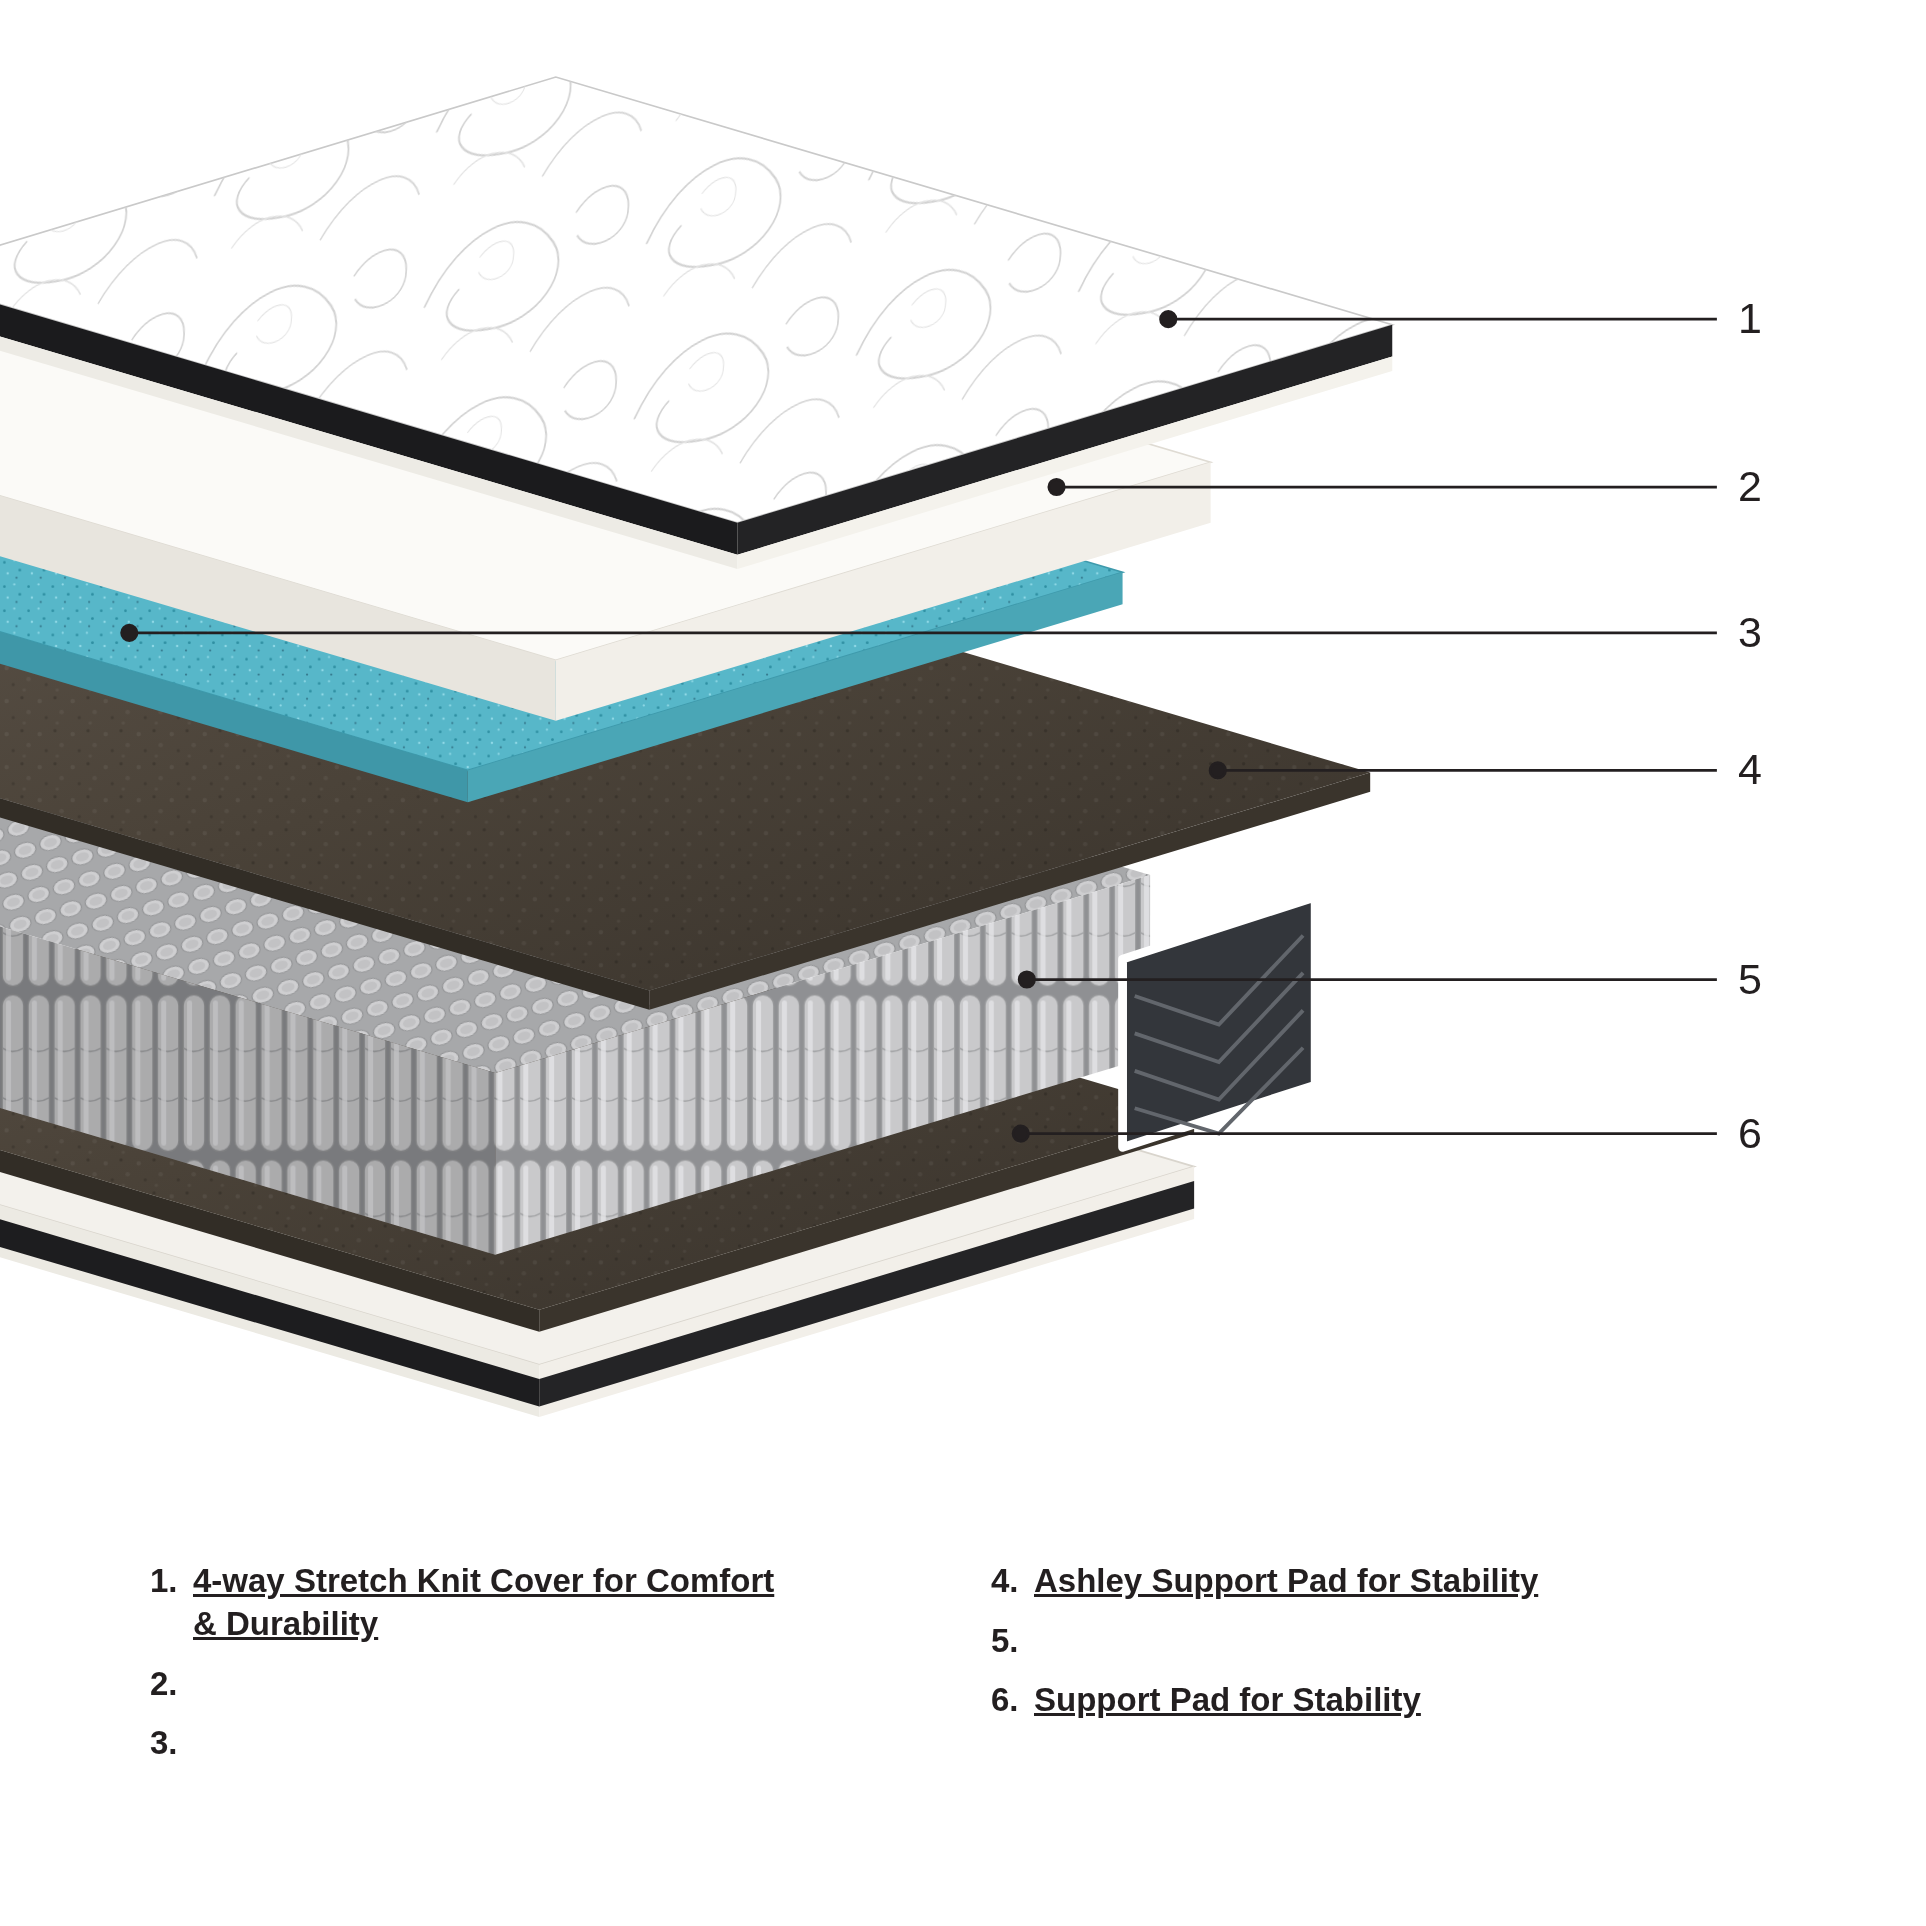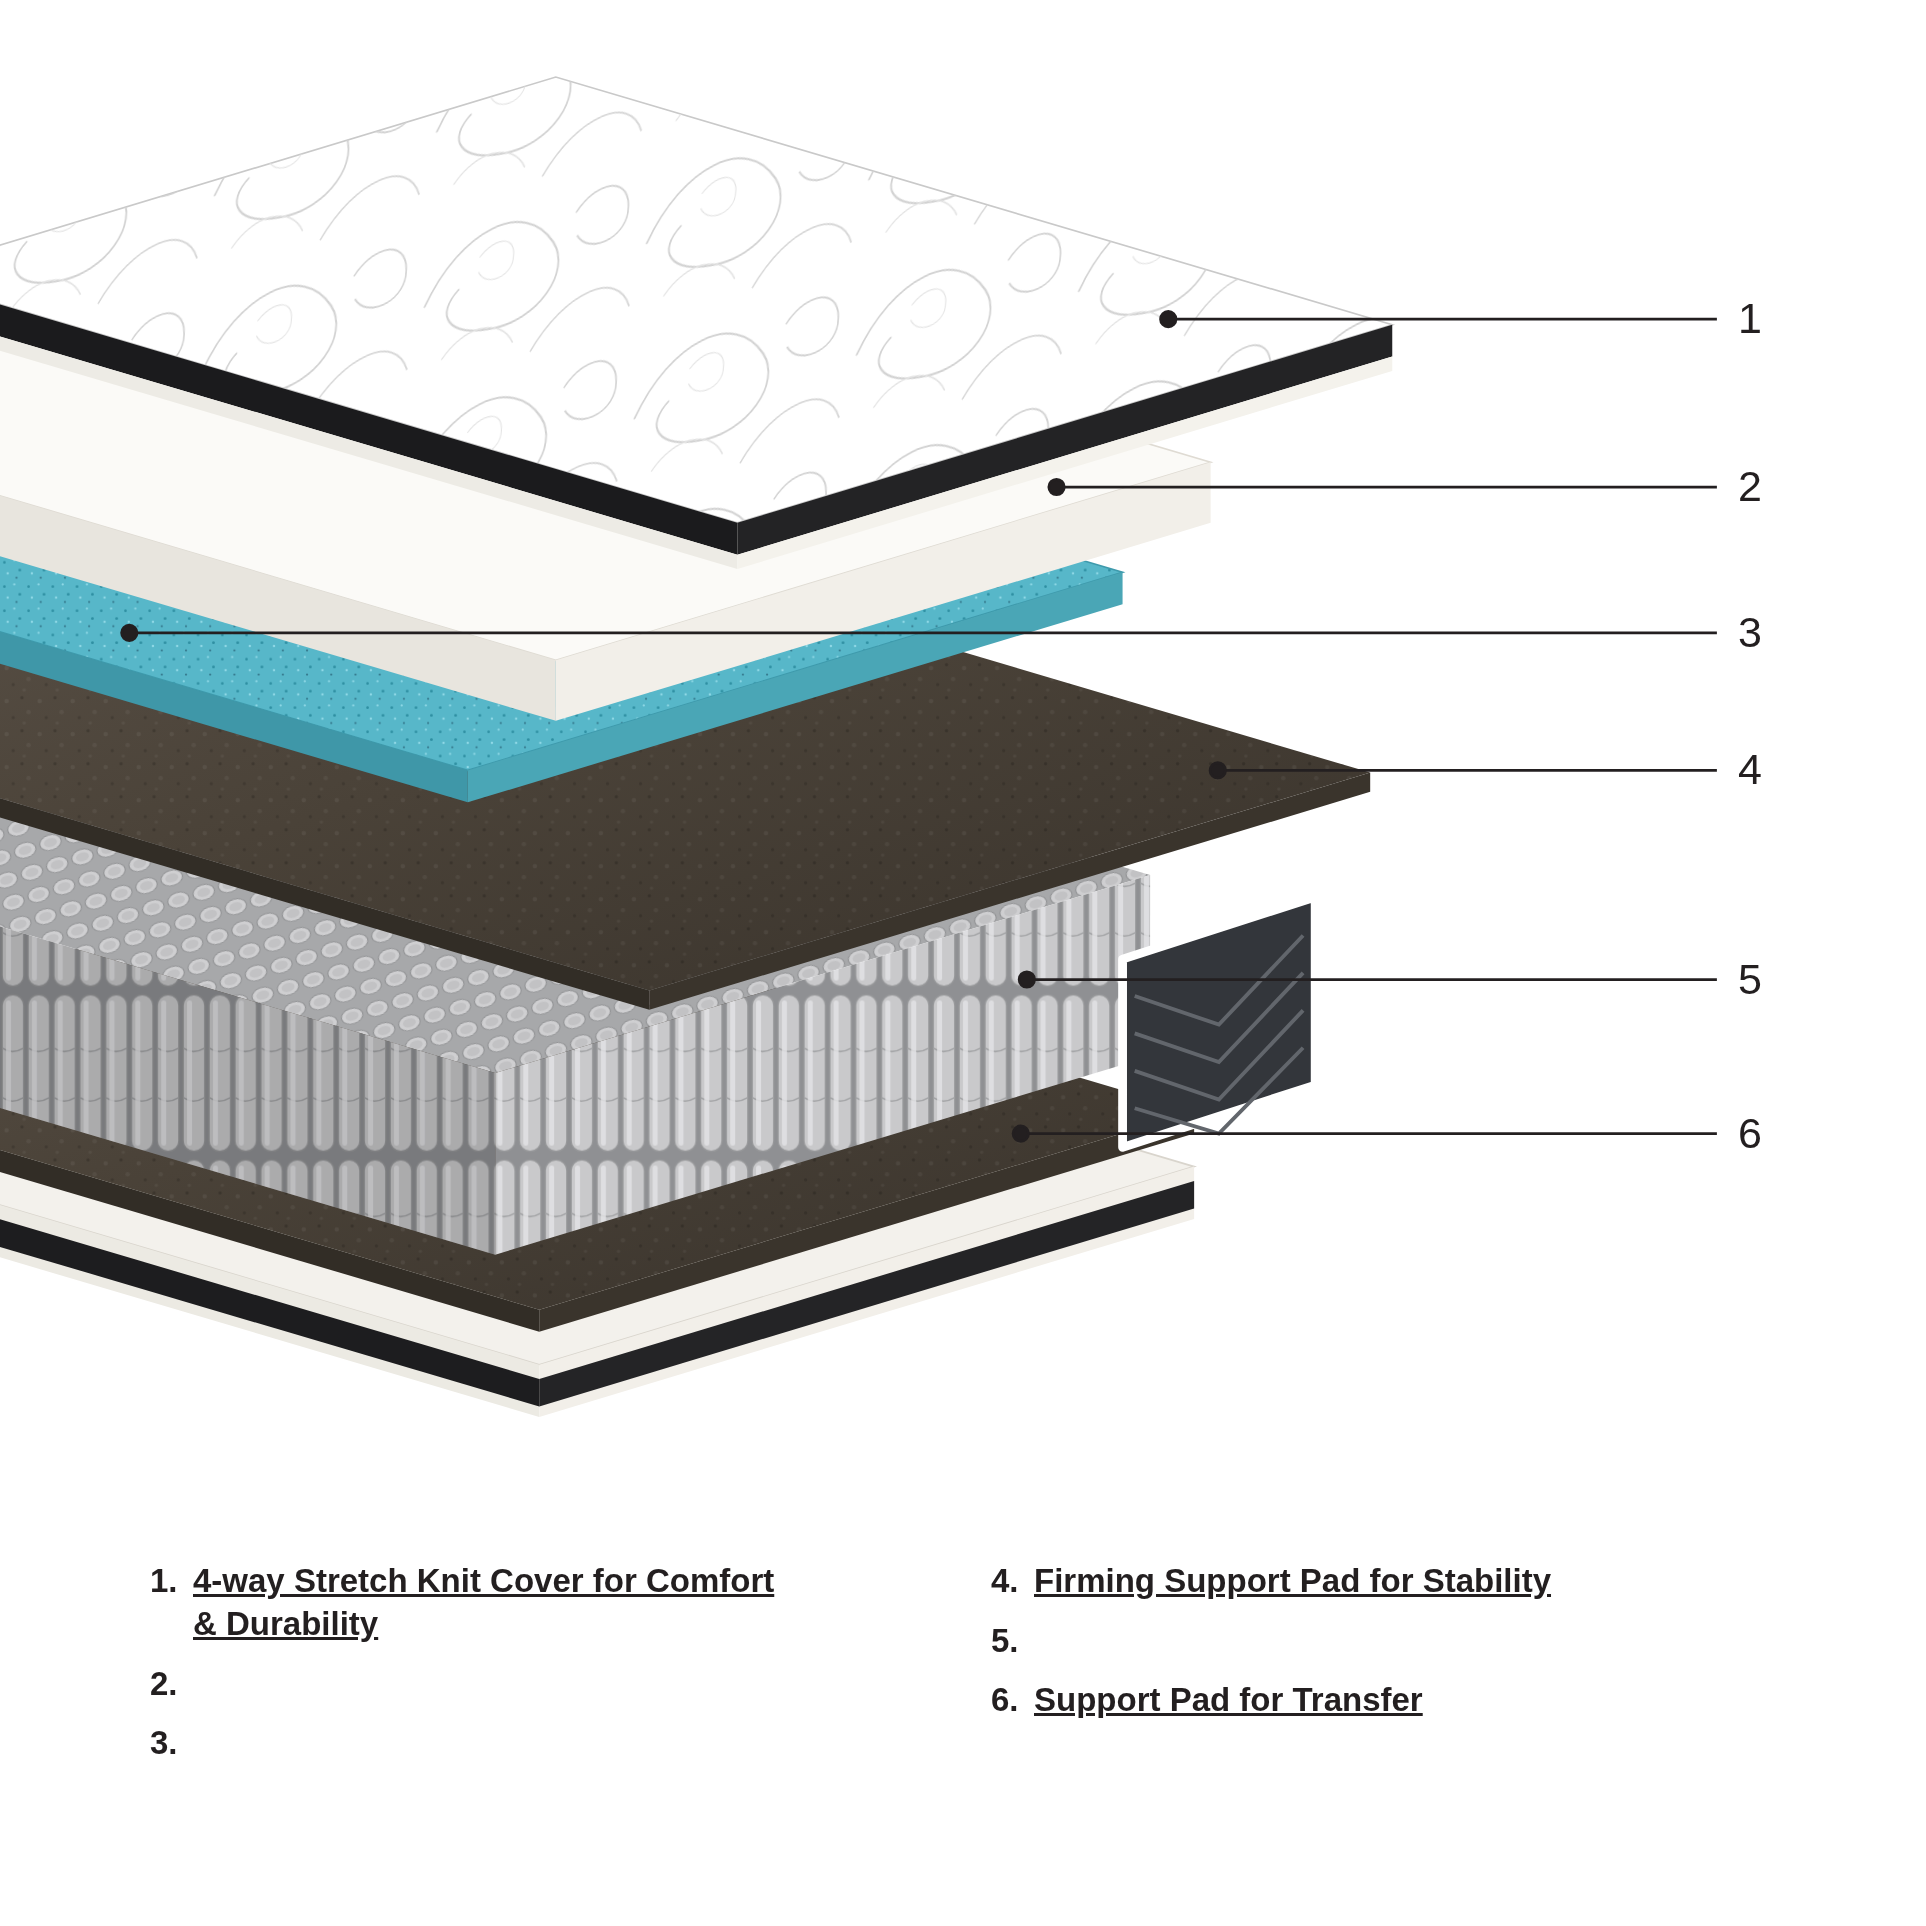--- a/index.html
+++ b/index.html
@@ -165,7 +165,7 @@
   <div class="legend-col col-2">
     <div class="legend-item">
       <span class="num">4.</span>
-      <span class="txt">Firming Support Pad for Stability</span>
+      <span class="txt">Ashley Support Pad for Stability</span>
     </div>
     <div class="legend-item">
       <span class="num">5.</span>

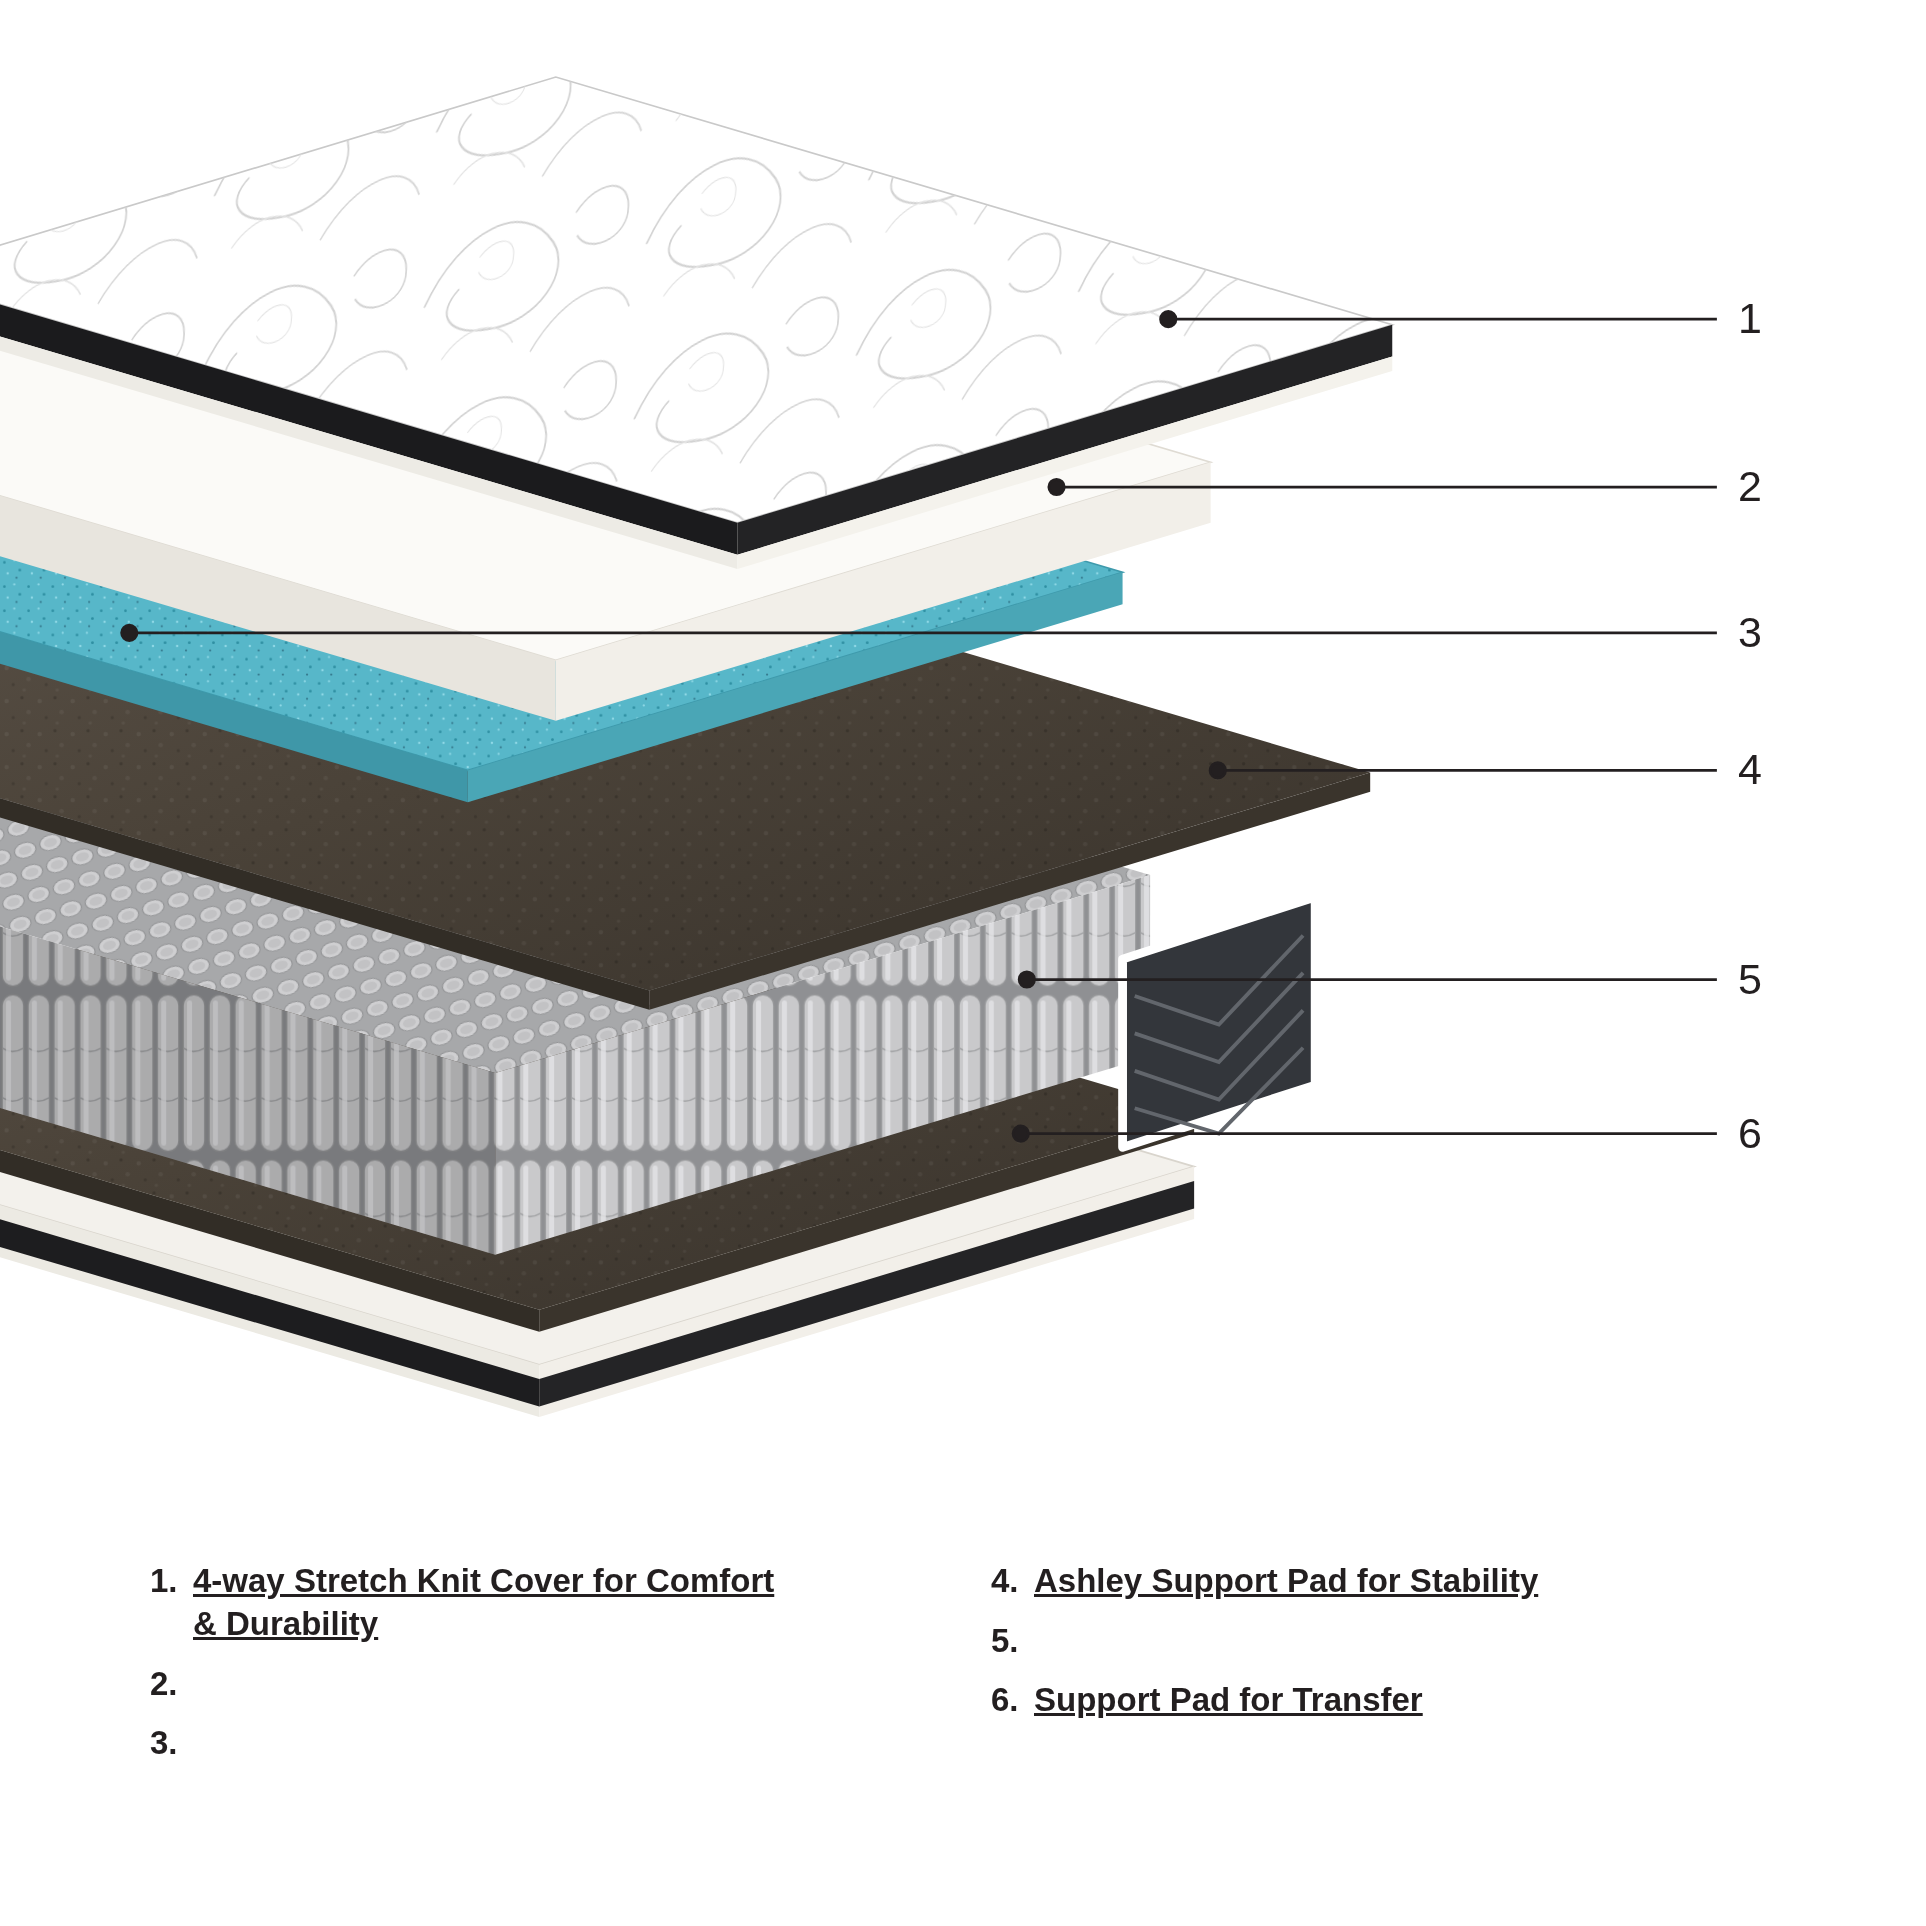--- a/index.html
+++ b/index.html
@@ -172,7 +172,7 @@
     </div>
     <div class="legend-item">
       <span class="num">6.</span>
-      <span class="txt">Support Pad for Transfer</span>
+      <span class="txt">Support Pad for Stability</span>
     </div>
   </div>
 

